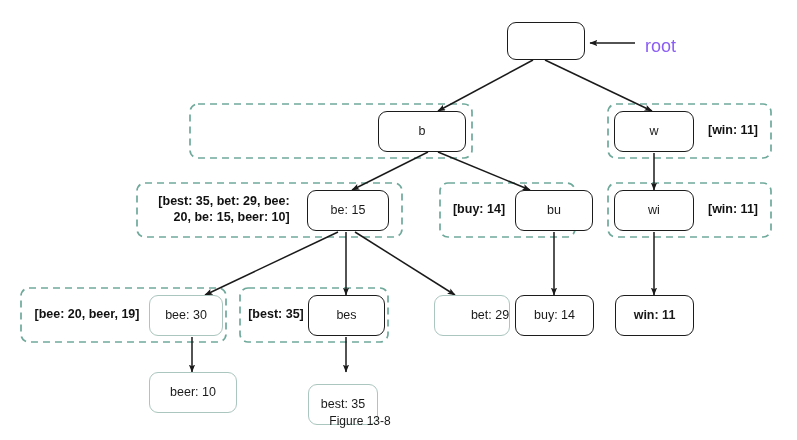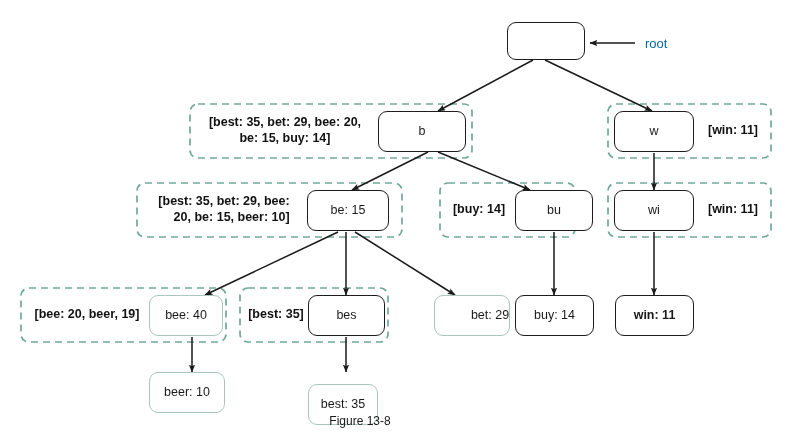--- a/index.html
+++ b/index.html
@@ -42,8 +42,8 @@
 
   .plainlabel{
     position:absolute;
-    font-size:13px;
-    color:#0369a1;
+    font-size:18px;
+    color:#8b5cf6;
     white-space:nowrap;
   }
 

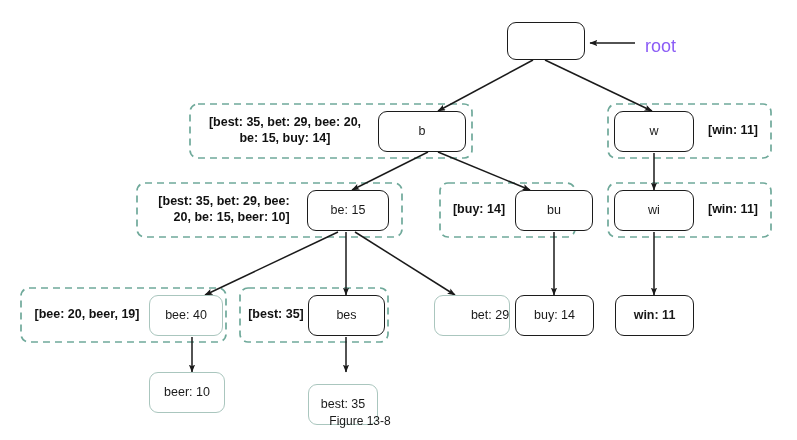--- a/index.html
+++ b/index.html
@@ -146,8 +146,6 @@
     <span>best: 35</span>
   </div>
 
-  <div class="glabel" style="left:196px;top:108px;width:178px;height:46px;">[best: 35, bet: 29, bee: 20,
-be: 15, buy: 14]</div>
 
   <div class="glabel" style="left:698px;top:108px;width:70px;height:46px;">[win: 11]</div>
 

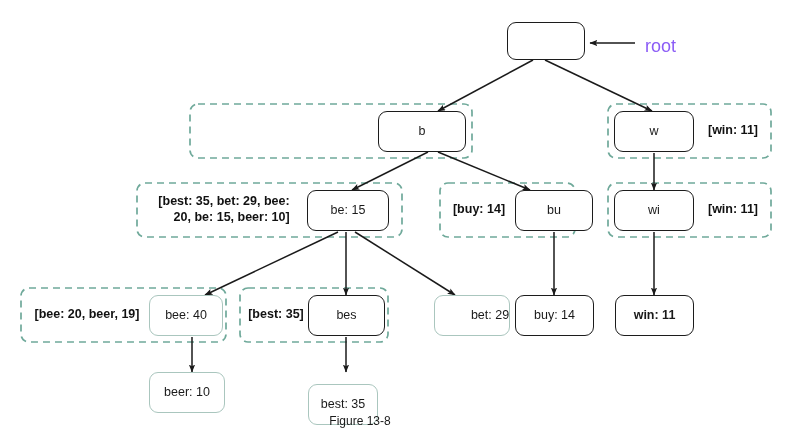--- a/index.html
+++ b/index.html
@@ -119,7 +119,7 @@
   </div>
 
   <div class="node teal" style="left:149px;top:295px;width:74px;height:41px;">
-    <span>bee: 40</span>
+    <span>bee: 30</span>
   </div>
 
   <div class="node dark" style="left:308px;top:295px;width:77px;height:41px;">

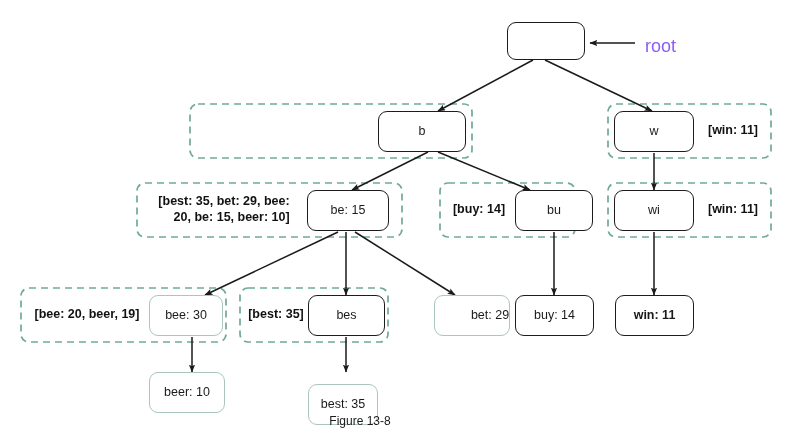--- a/index.html
+++ b/index.html
@@ -138,7 +138,7 @@
     <span>win: 11</span>
   </div>
 
-  <div class="node teal" style="left:149px;top:372px;width:76px;height:41px;">
+  <div class="node teal" style="left:149px;top:372px;width:88px;height:41px;">
     <span>beer: 10</span>
   </div>
 

